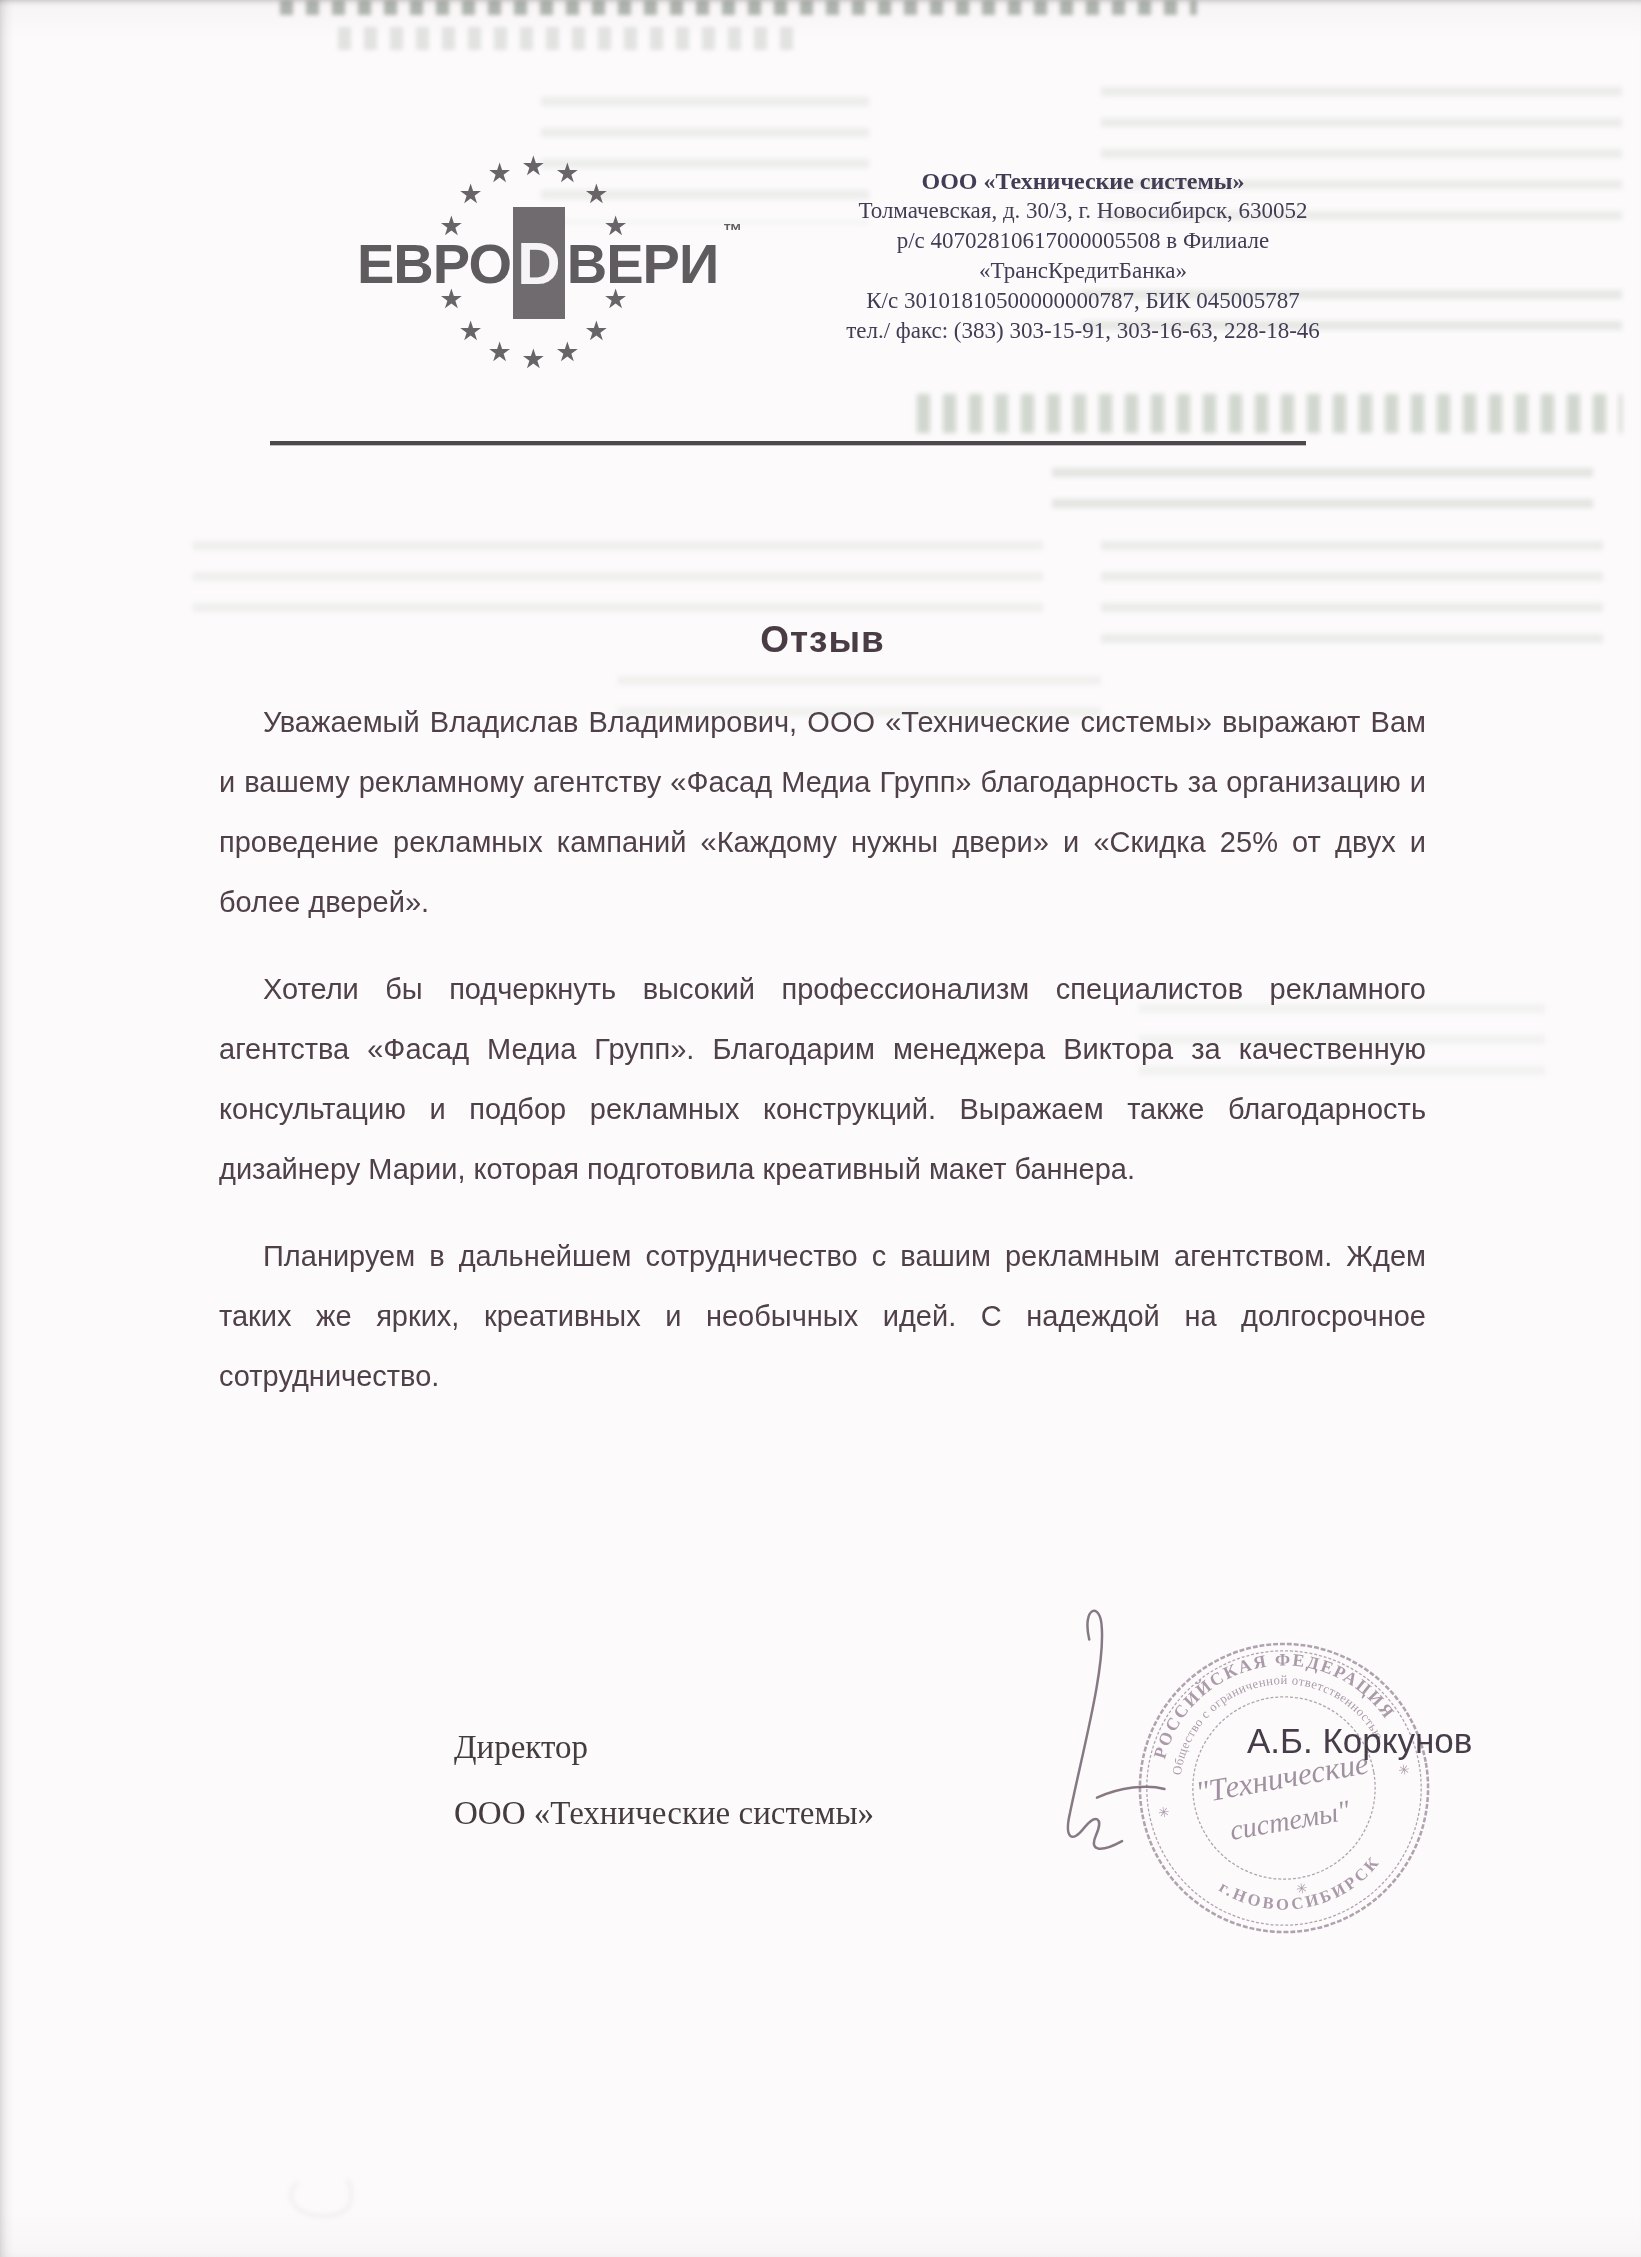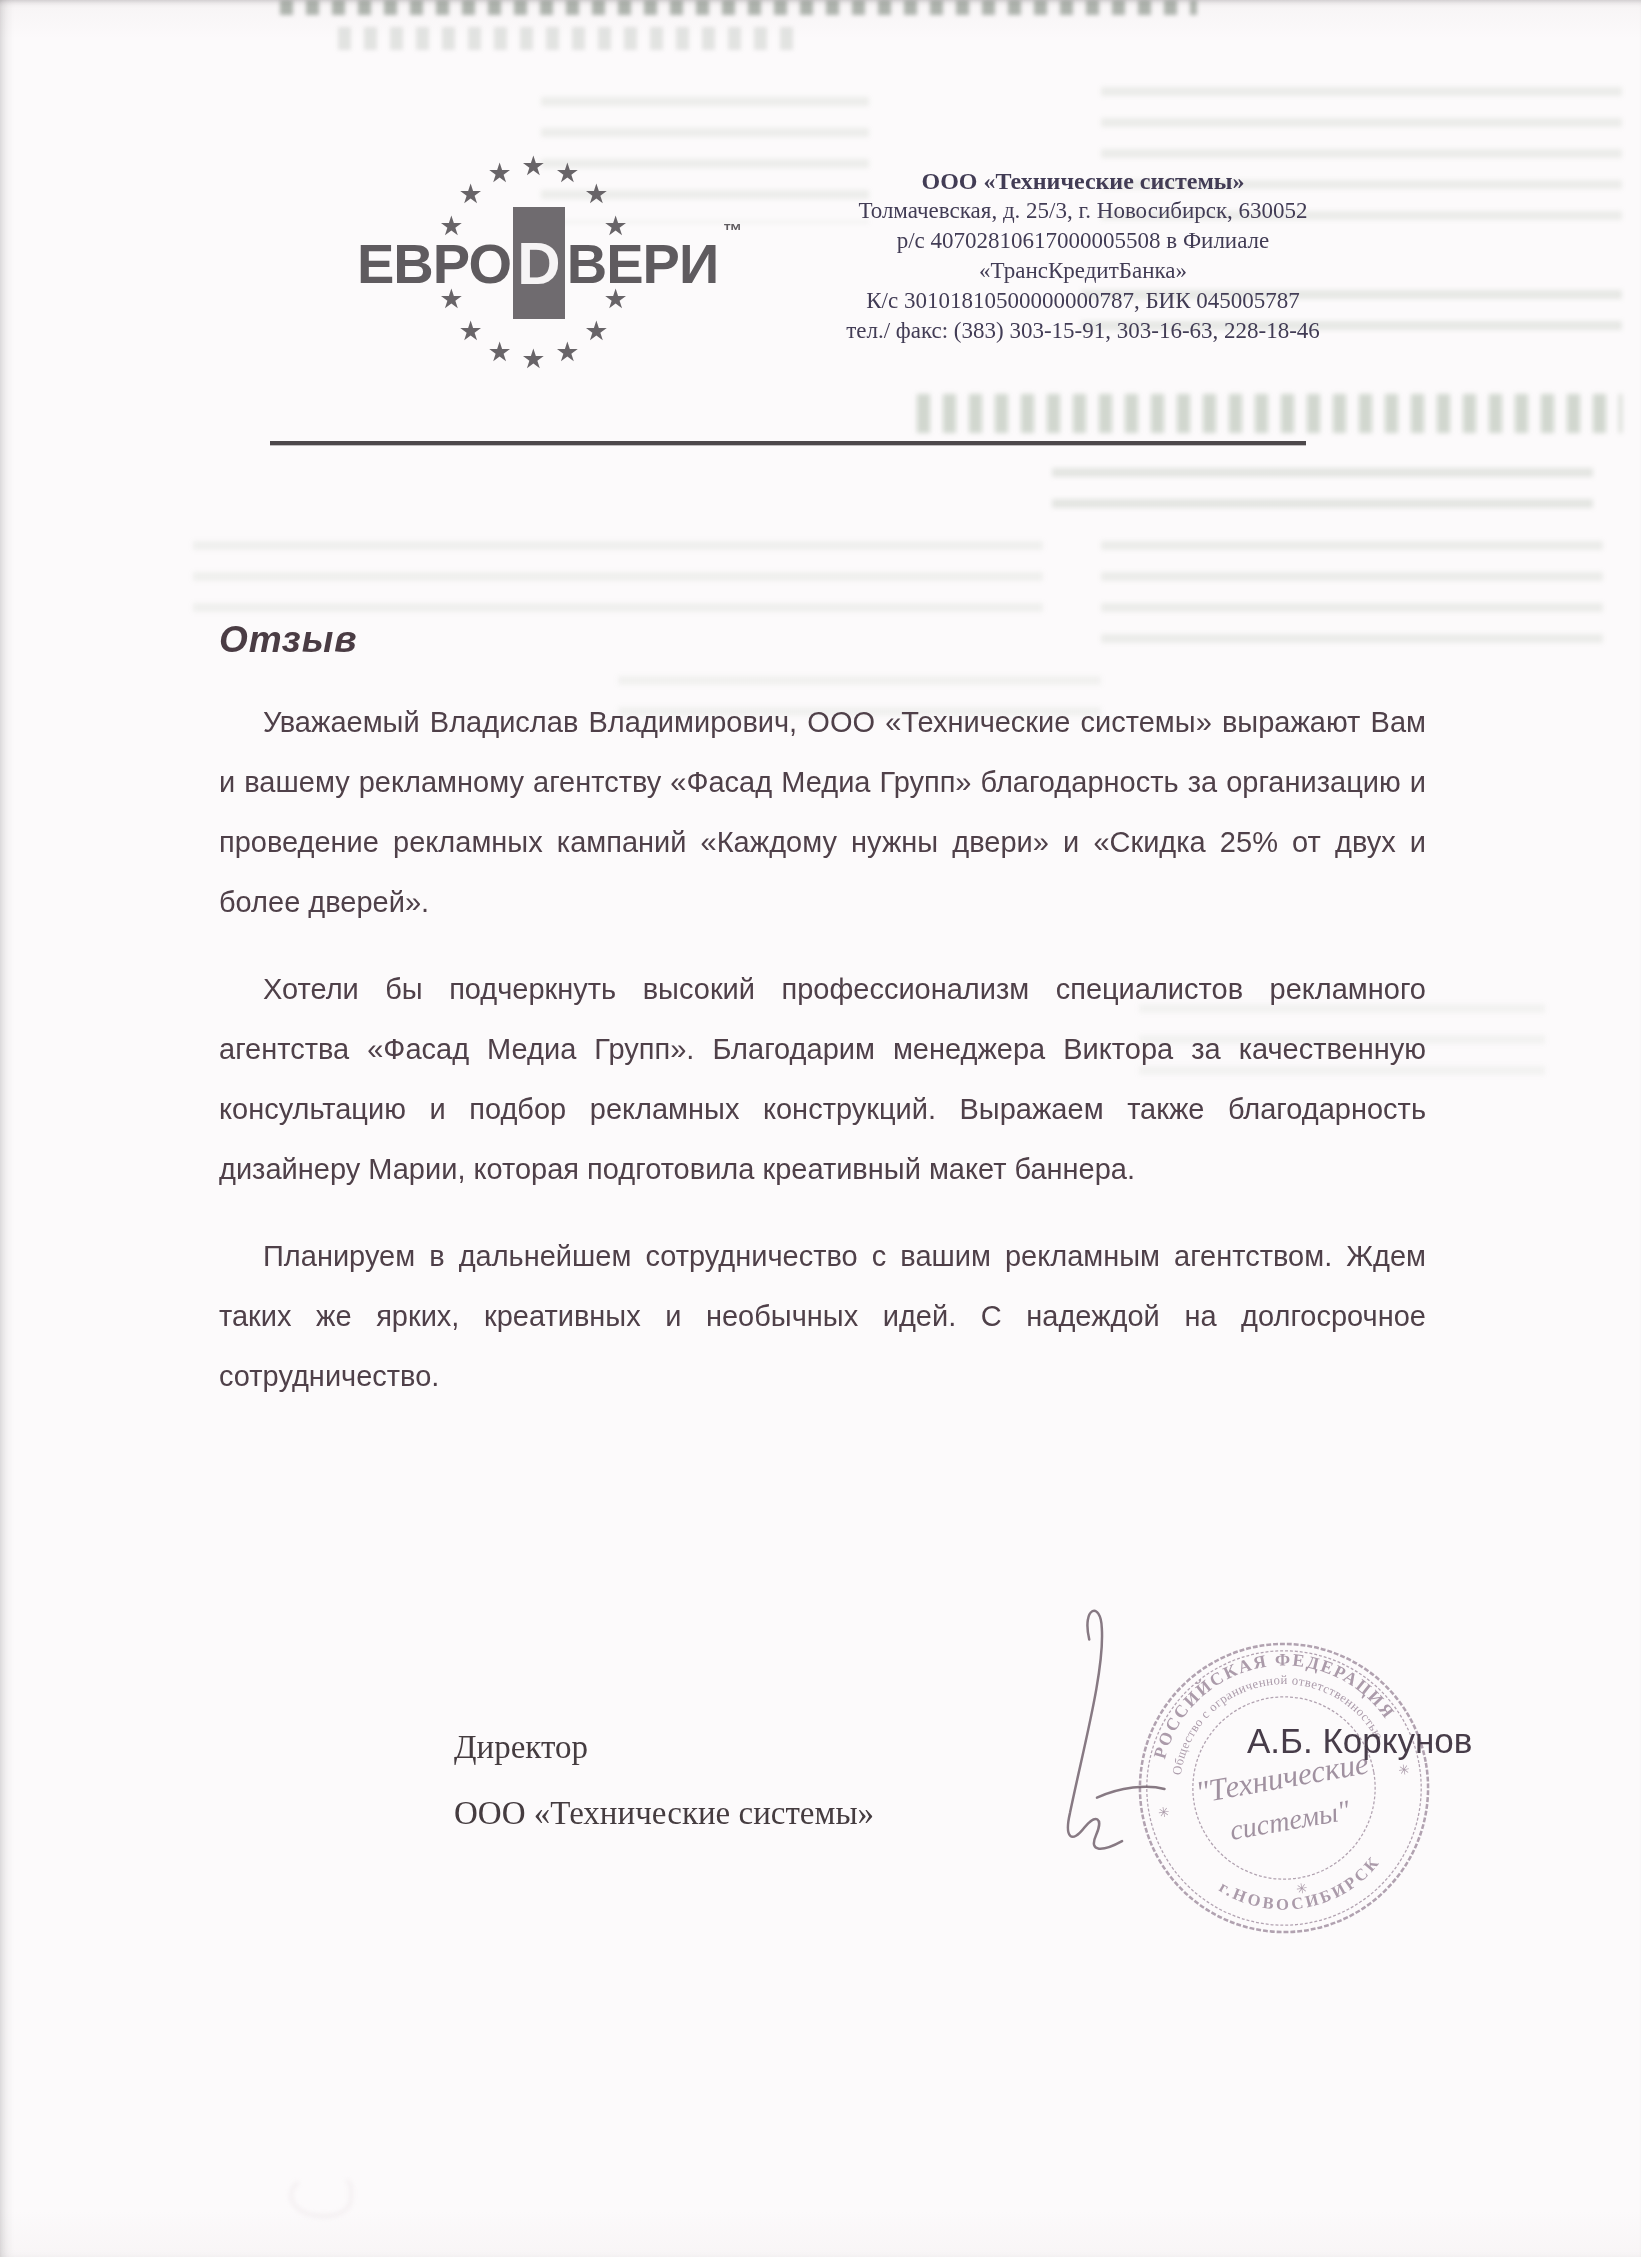--- a/index.html
+++ b/index.html
@@ -112,7 +112,7 @@
 
     <div class="company-info">
       <div class="company-name">ООО «Технические системы»</div>
-      <div>Толмачевская, д. 25/3, г. Новосибирск, 630052</div>
+      <div>Толмачевская, д. 30/3, г. Новосибирск, 630052</div>
       <div>р/с 40702810617000005508 в Филиале</div>
       <div>«ТрансКредитБанка»</div>
       <div>К/с 30101810500000000787, БИК 045005787</div>

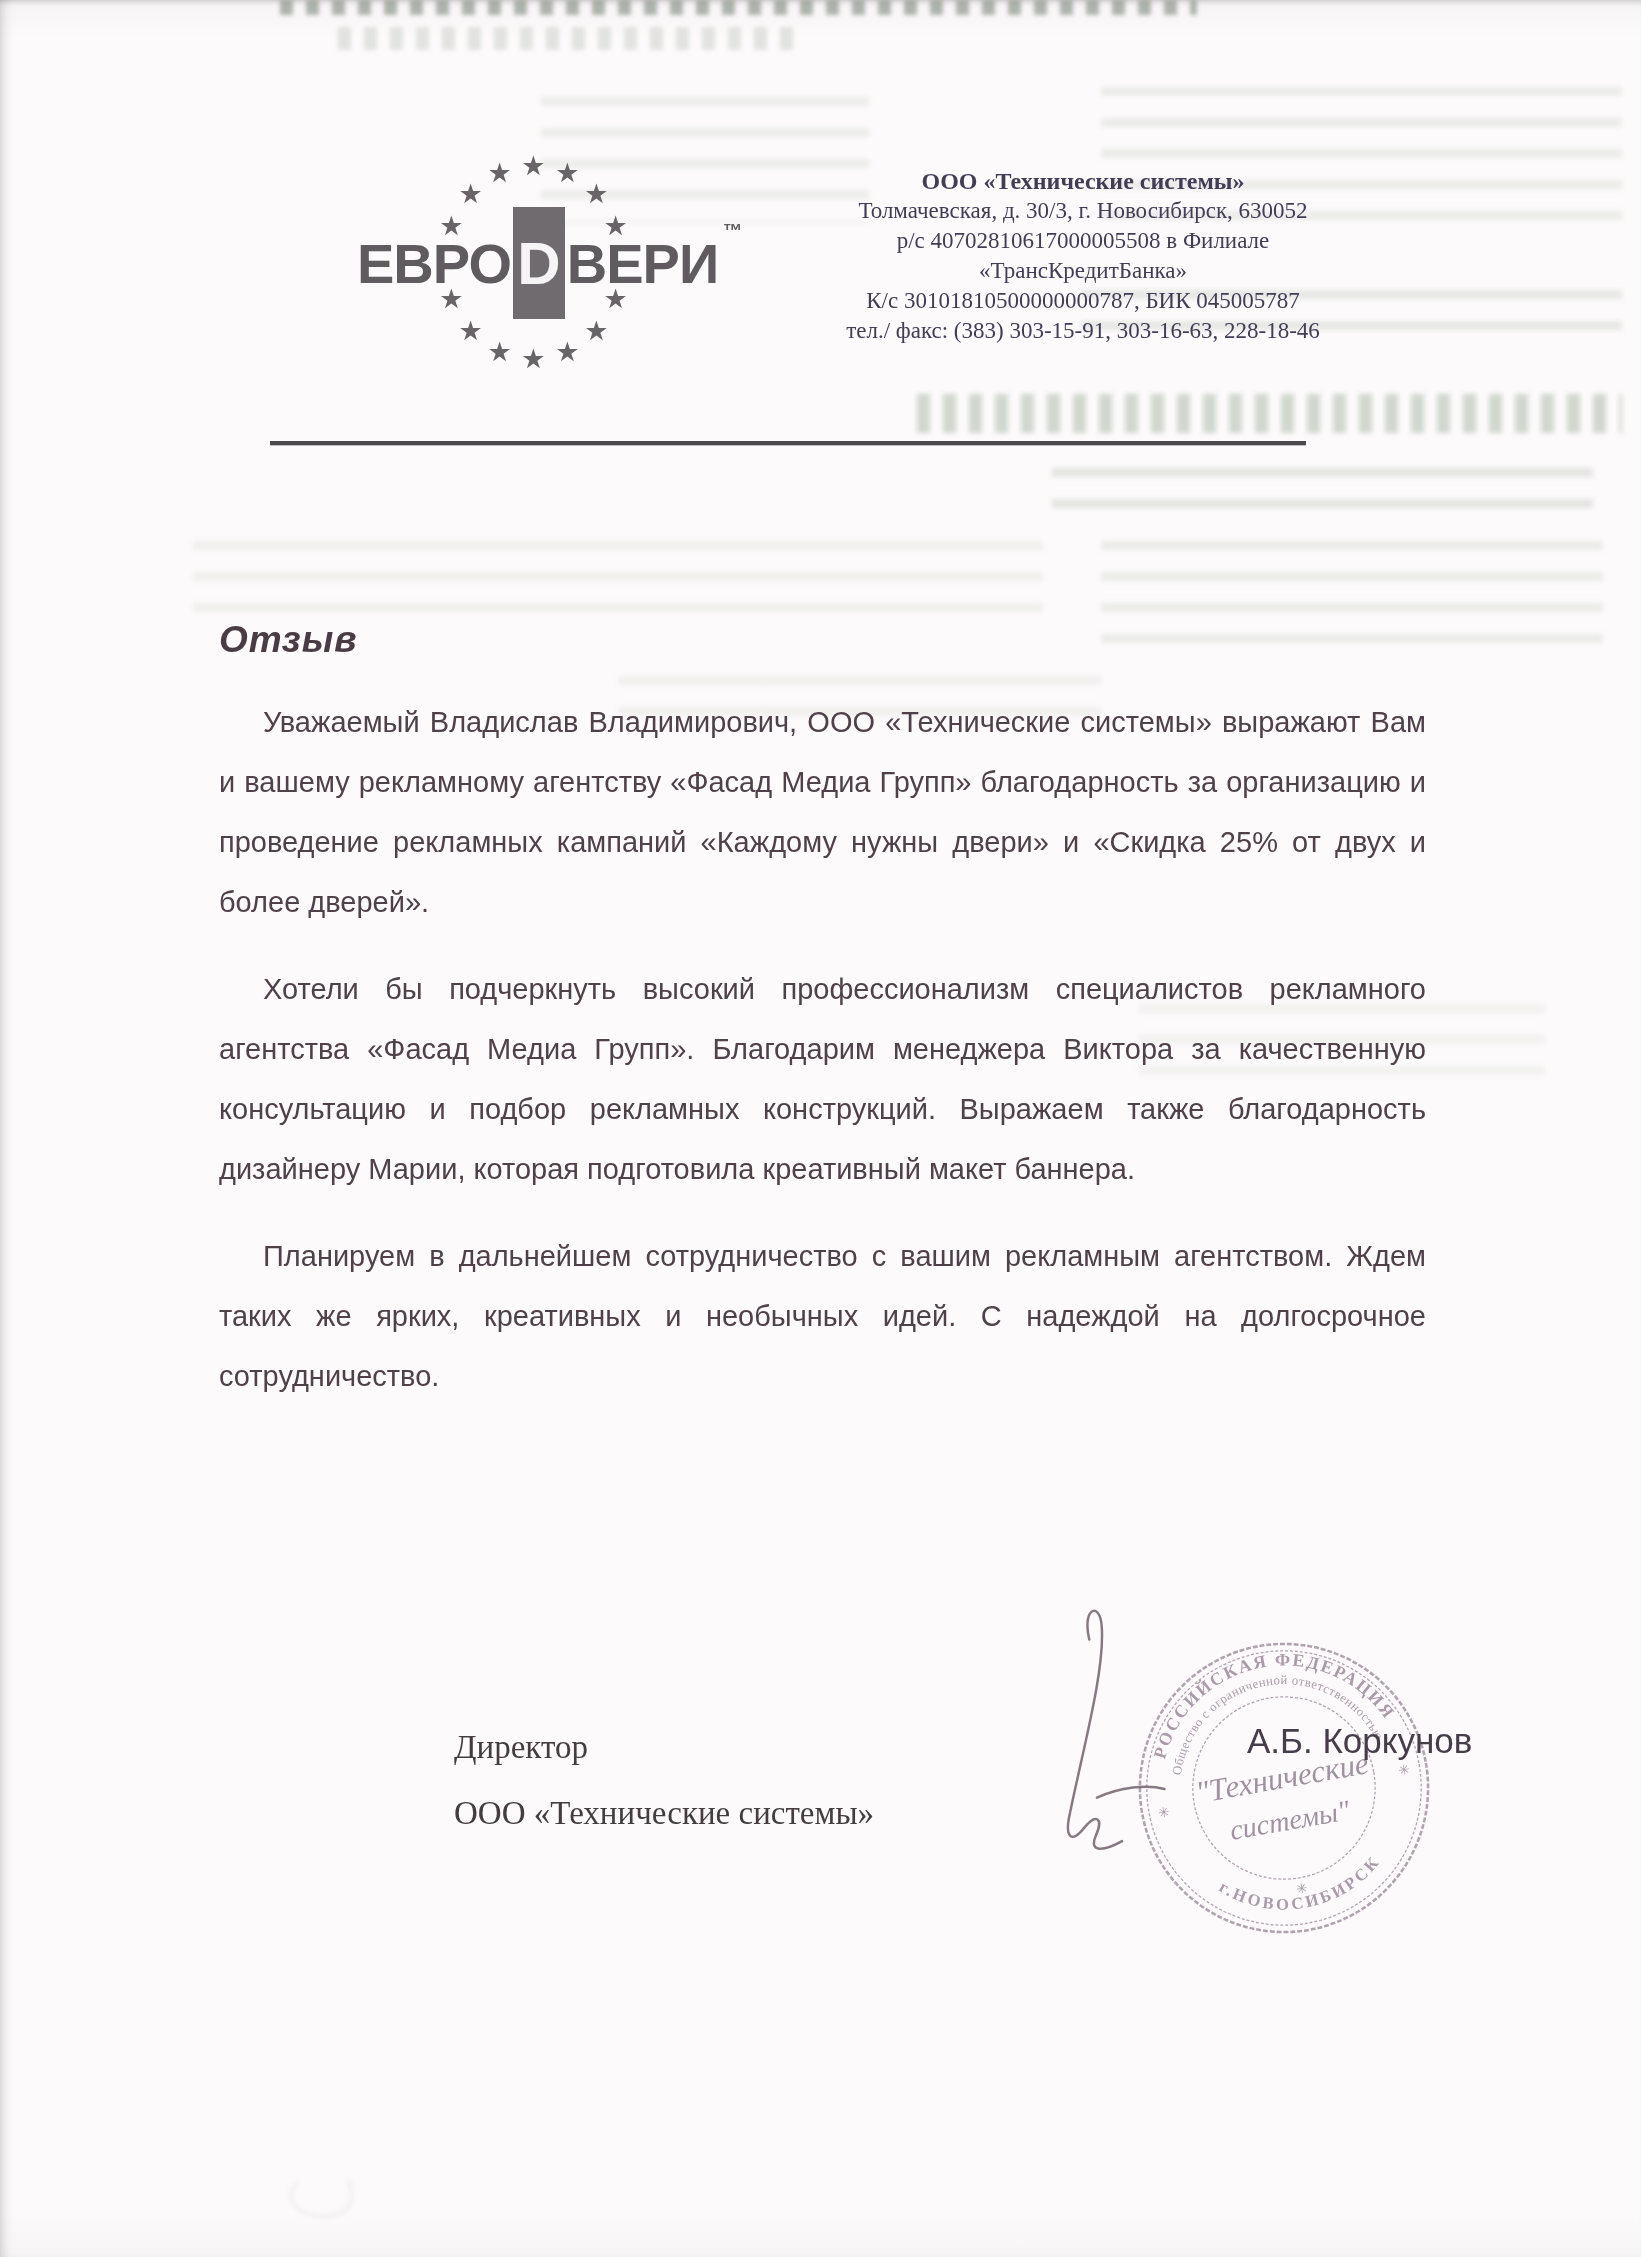--- a/index.html
+++ b/index.html
@@ -45,8 +45,8 @@
     color:#4f4049;font-size:29px;line-height:60px;text-align:justify;
   }
   .letter h1{
-    font-size:37px;font-weight:bold;margin:0 0 33px 0;
-    letter-spacing:1px;color:#4a3c44;line-height:39px;font-style:italic;
+    font-size:37px;font-weight:bold;text-align:center;margin:0 0 33px 0;
+    letter-spacing:1px;color:#4a3c44;line-height:39px;
   }
   .letter p{margin:0 0 27px 0;text-indent:44px;}
   .letter p.para-3{margin-top:23px;}

